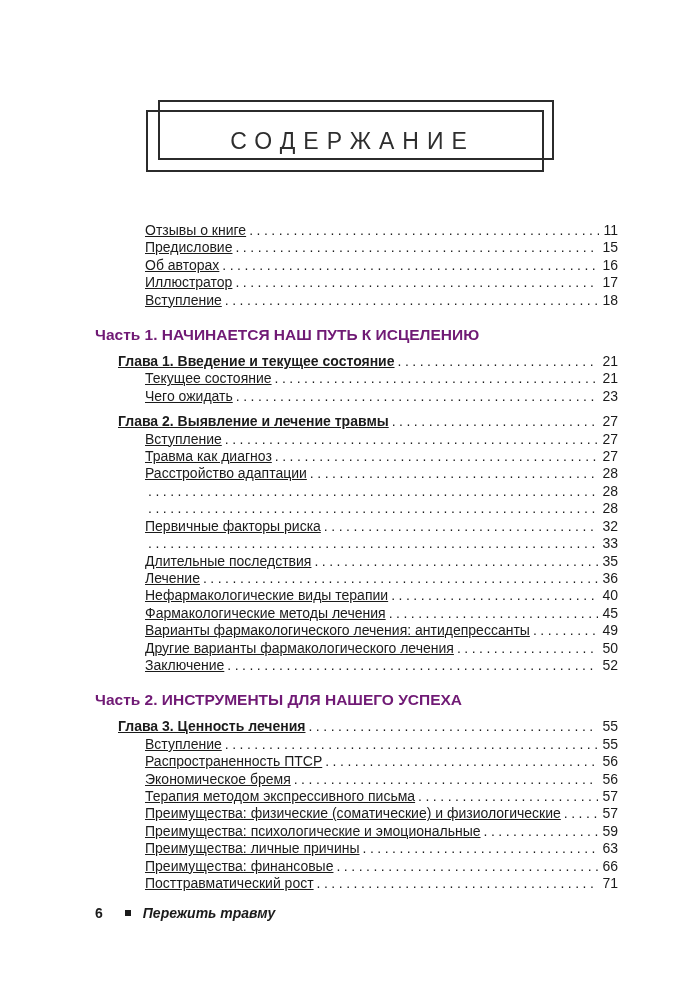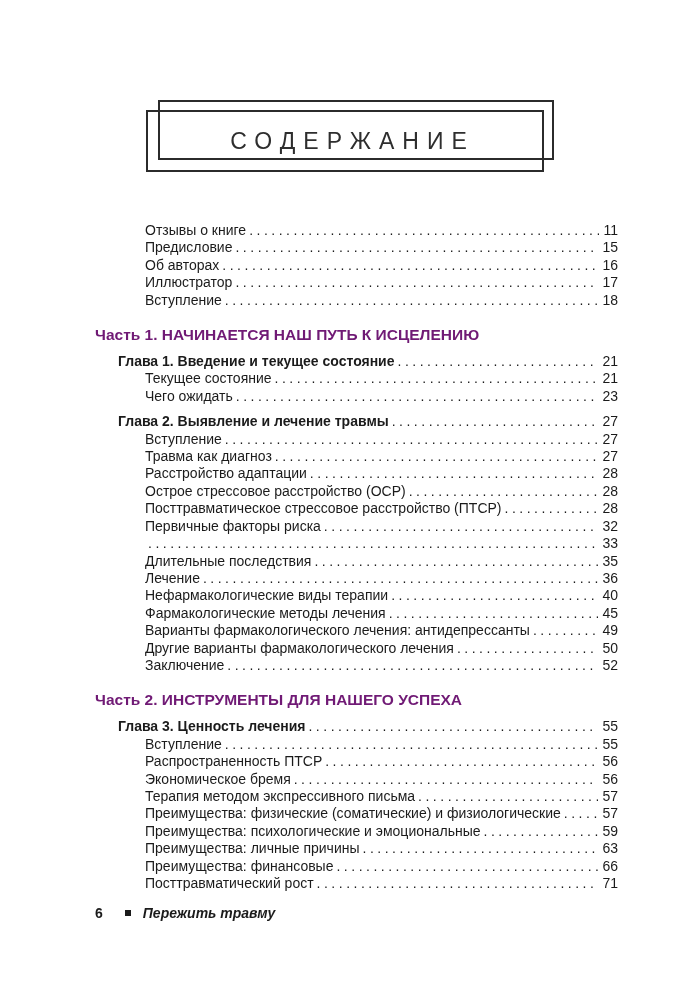--- a/index.html
+++ b/index.html
@@ -49,7 +49,7 @@
     align-items:baseline;
     line-height:17.4px;
   }
-  .row .lbl { white-space:nowrap; }
+  .row .lbl { white-space:nowrap;text-decoration:underline; }
   .row .dots {
     flex:1 1 auto;
     overflow:hidden;

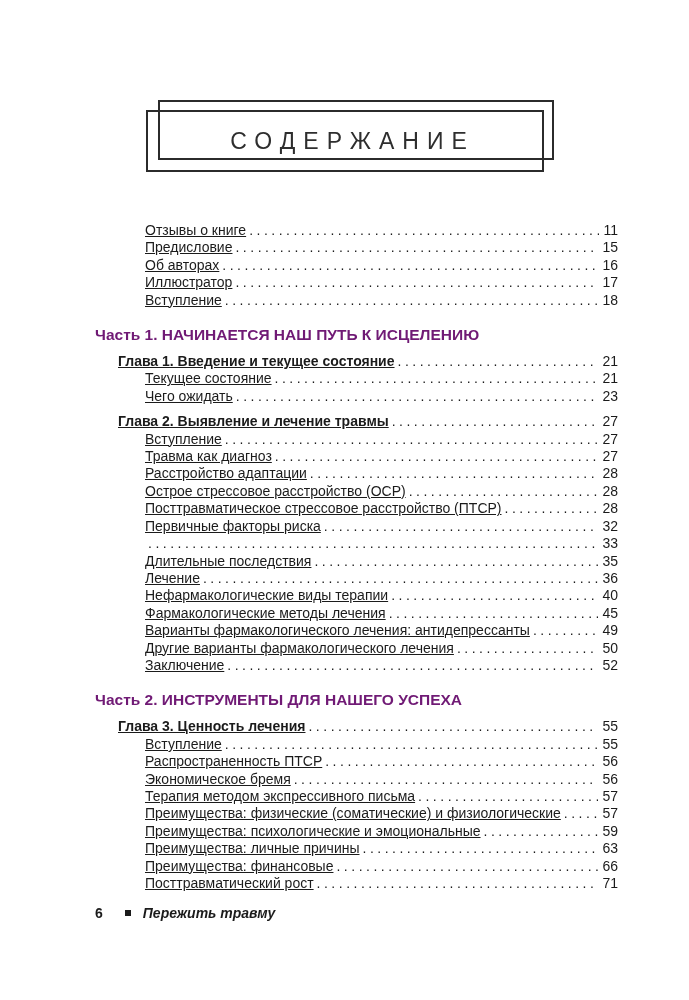--- a/index.html
+++ b/index.html
@@ -160,7 +160,6 @@
         <span class="pg">28</span>
       </div>
       <div class="row sub">
-        <span class="lbl">Острое стрессовое расстройство (ОСР)</span>
         <span class="dots">............................................................................................................................................................................................................................</span>
         <span class="pg">28</span>
       </div>

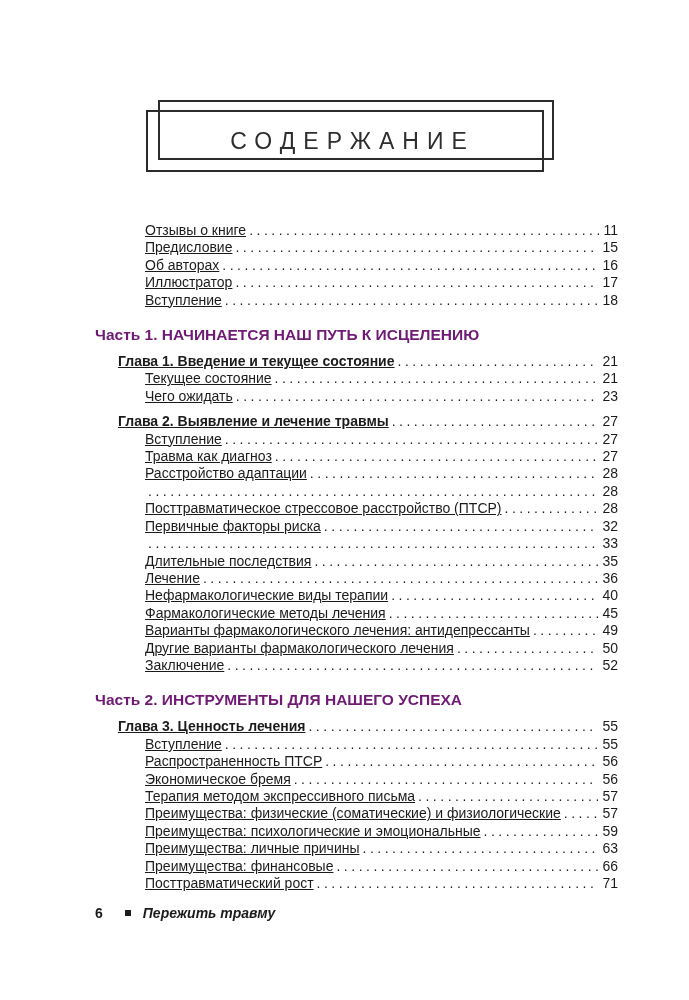--- a/index.html
+++ b/index.html
@@ -164,7 +164,6 @@
         <span class="pg">28</span>
       </div>
       <div class="row sub">
-        <span class="lbl">Посттравматическое стрессовое расстройство (ПТСР)</span>
         <span class="dots">............................................................................................................................................................................................................................</span>
         <span class="pg">28</span>
       </div>

